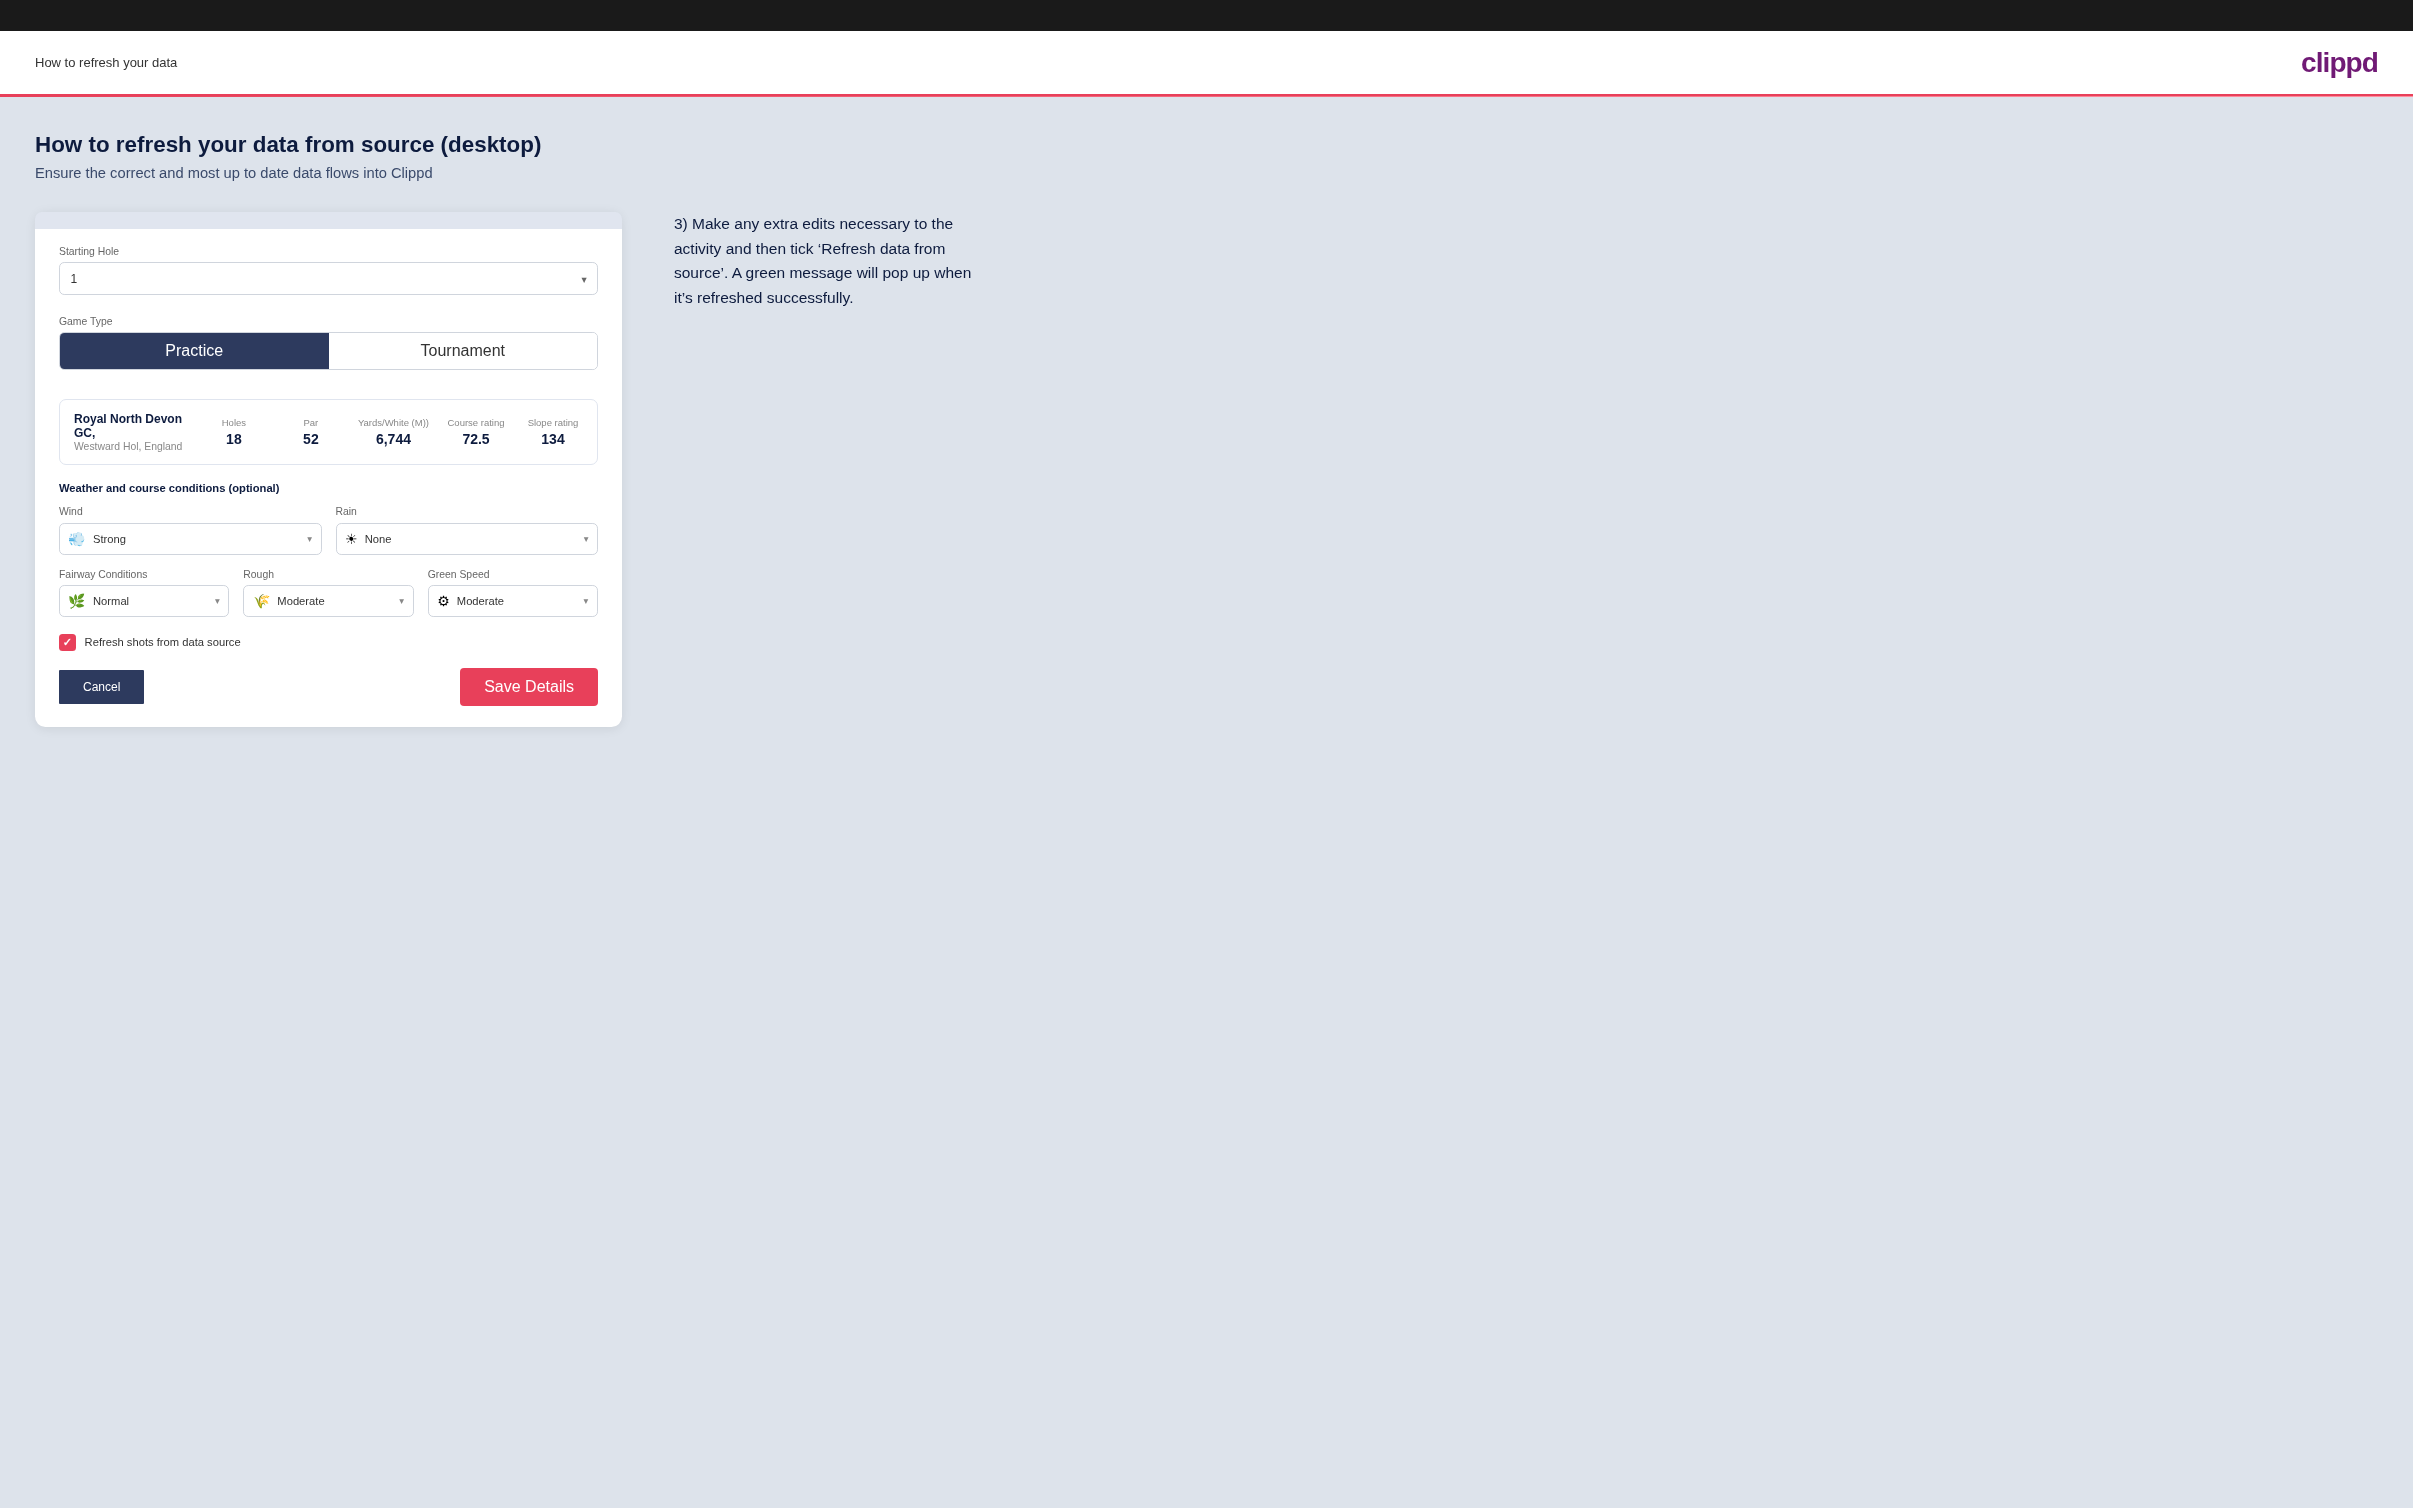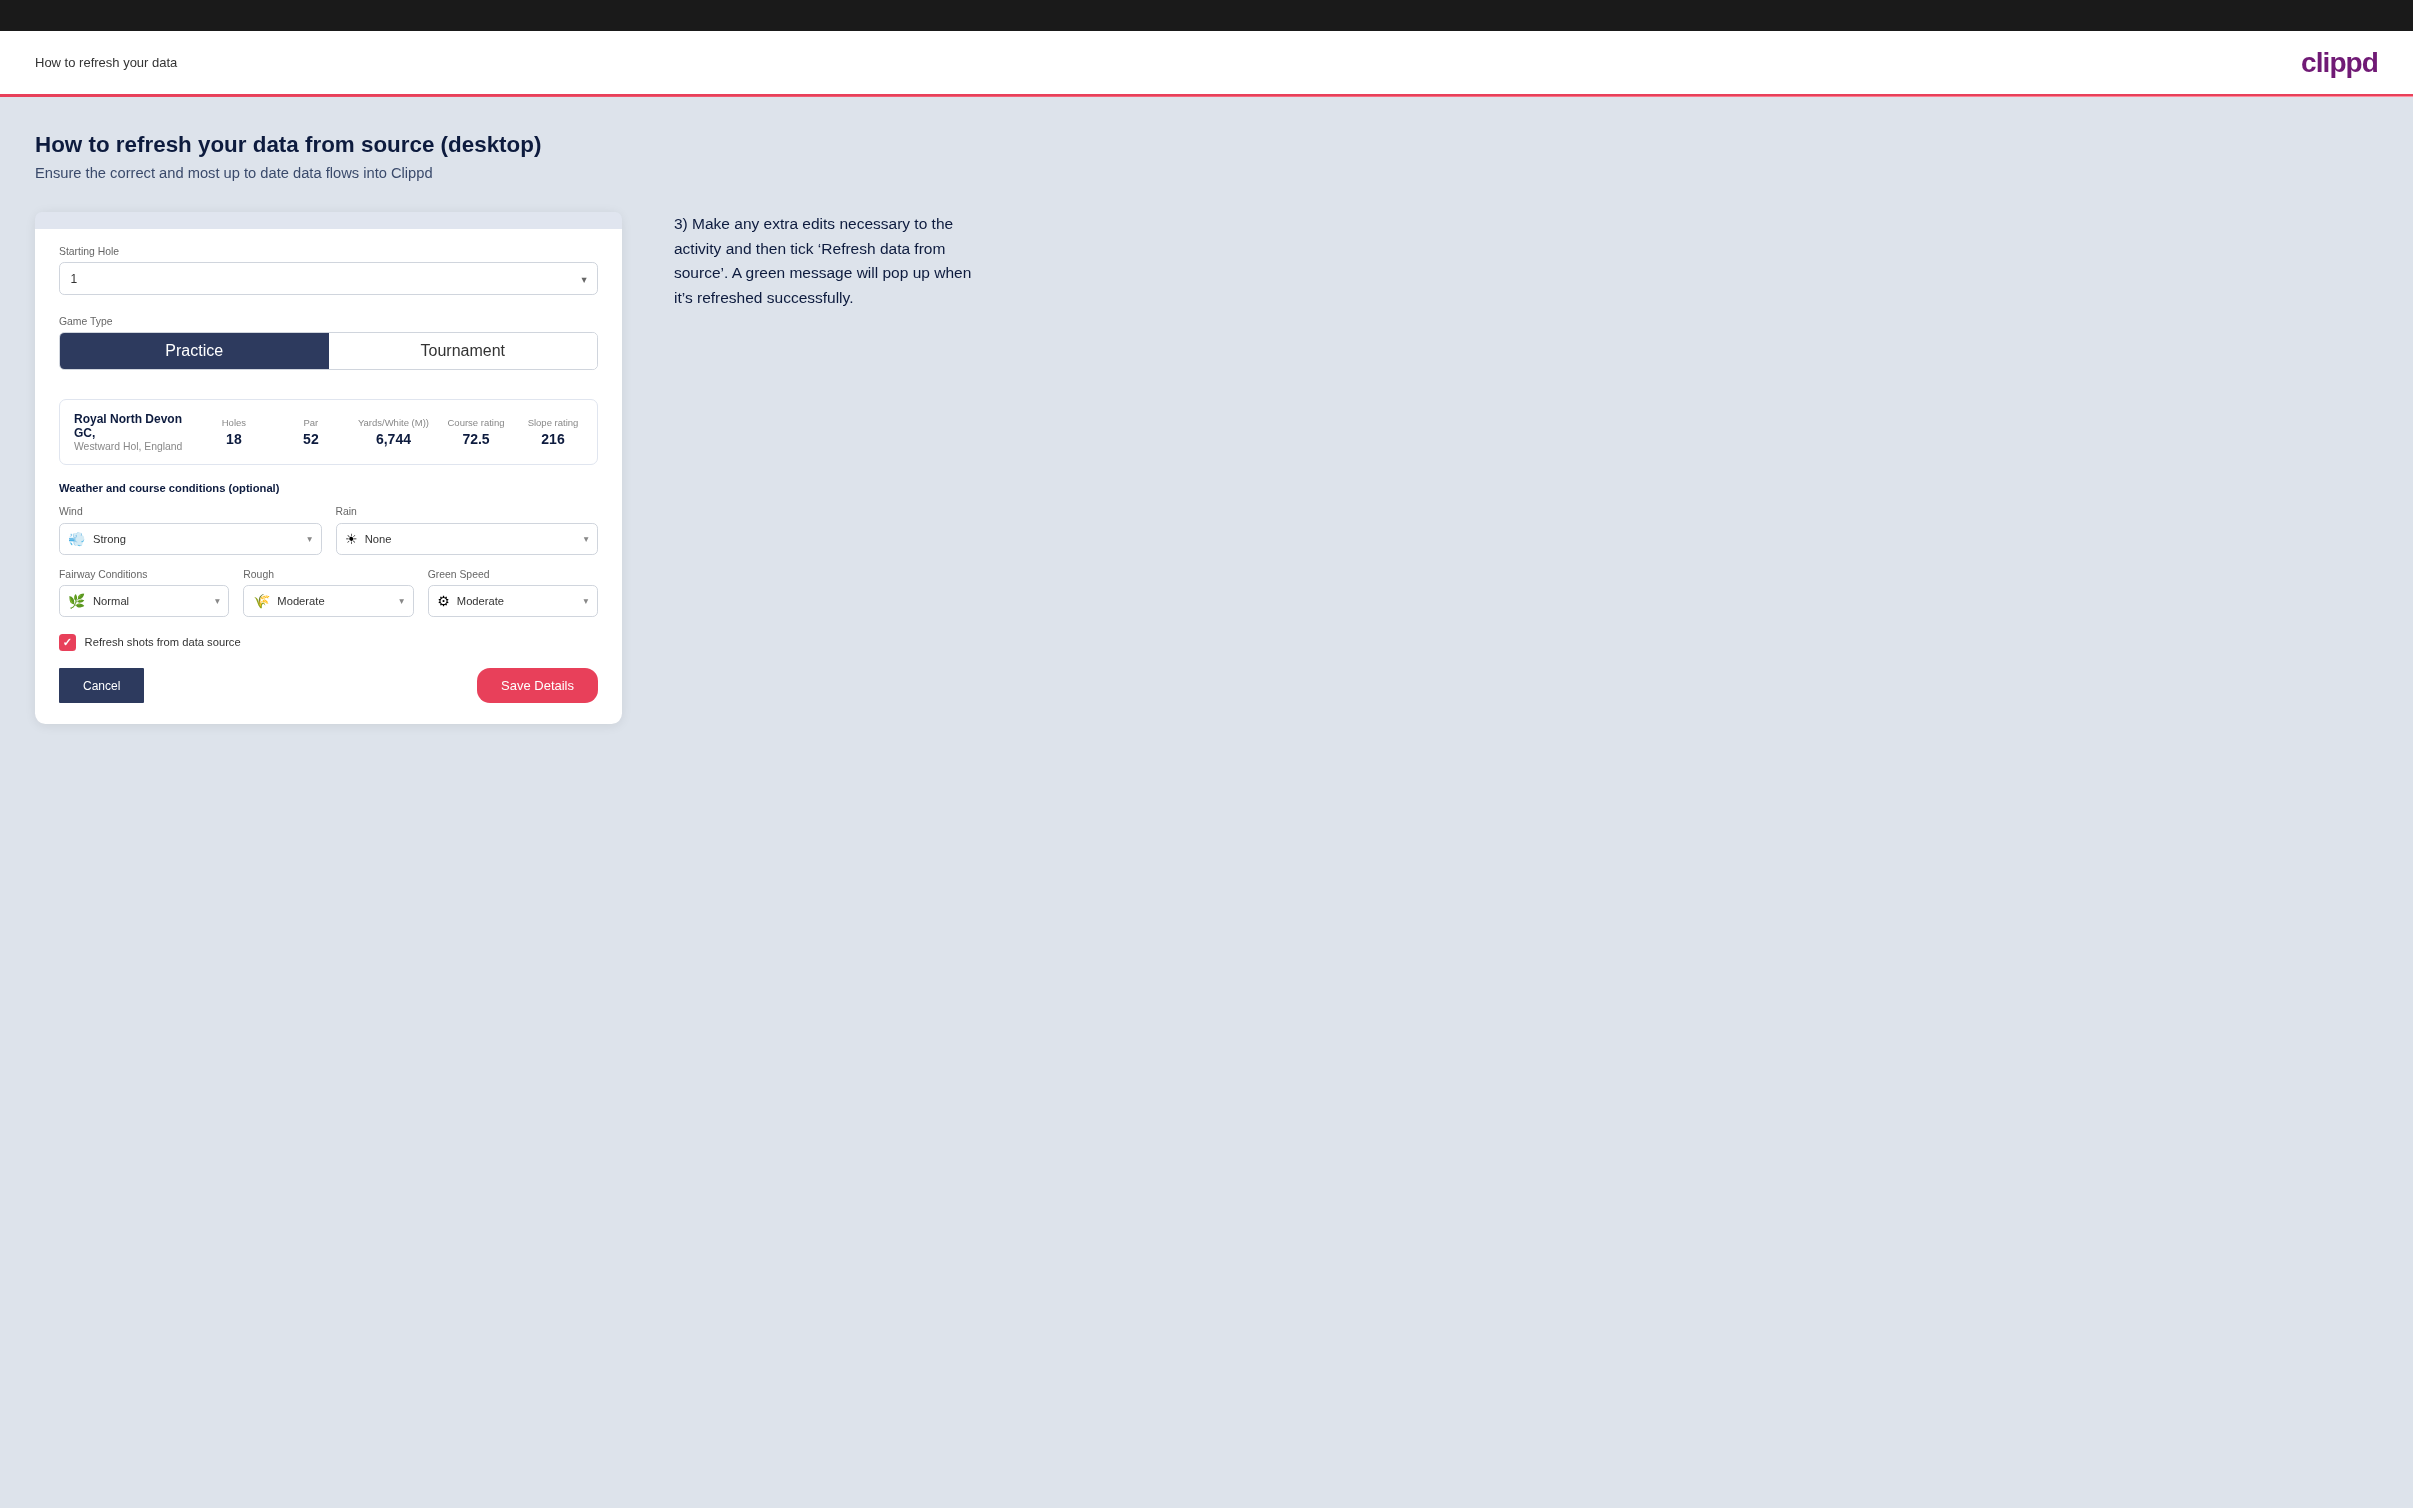--- a/index.html
+++ b/index.html
@@ -340,7 +340,7 @@
         </div>
         <div class="course-stat">
           <span class="course-stat-label">Slope rating</span>
-          <span class="course-stat-value">216</span>
+          <span class="course-stat-value">134</span>
         </div>
       </div>
 

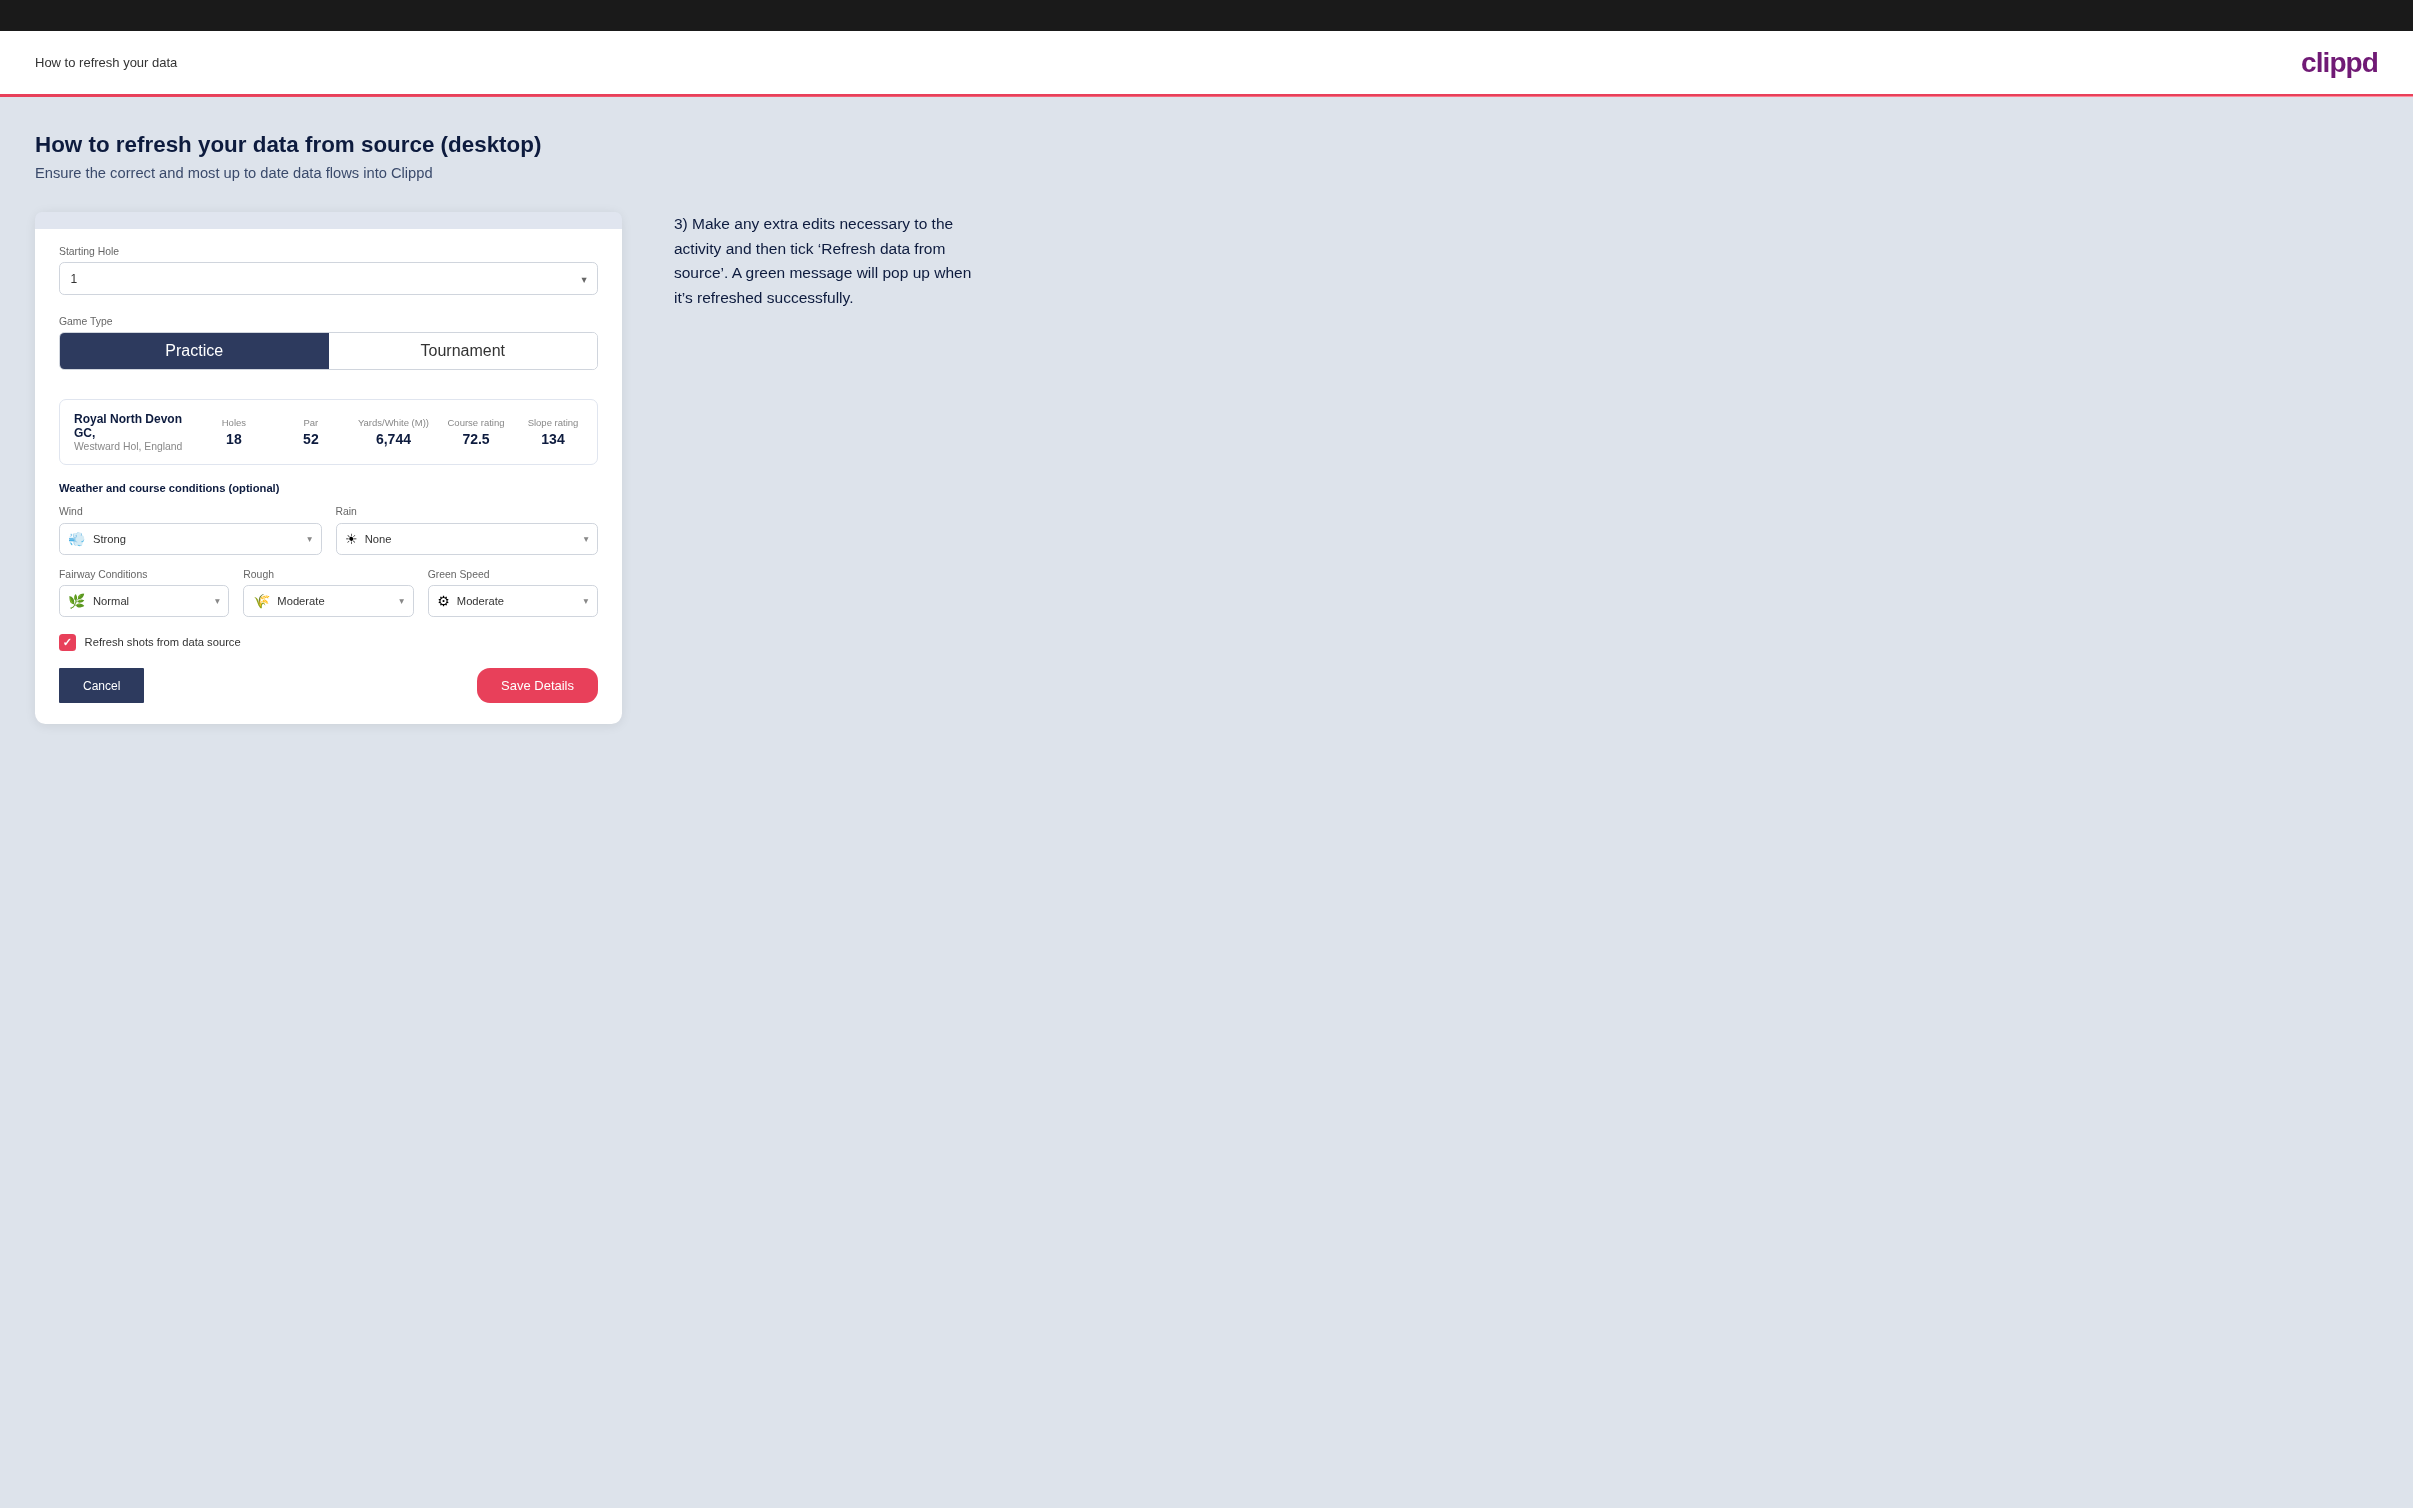--- a/index.html
+++ b/index.html
@@ -256,9 +256,9 @@
       background: #e8405a;
       color: #fff;
       border: none;
-      border-radius: 13px;
+      border-radius: 4px;
       padding: 10.4px 24px;
-      font-size: 13px;
+      font-size: 16px;
       font-weight: 500;
       cursor: pointer;
     }

